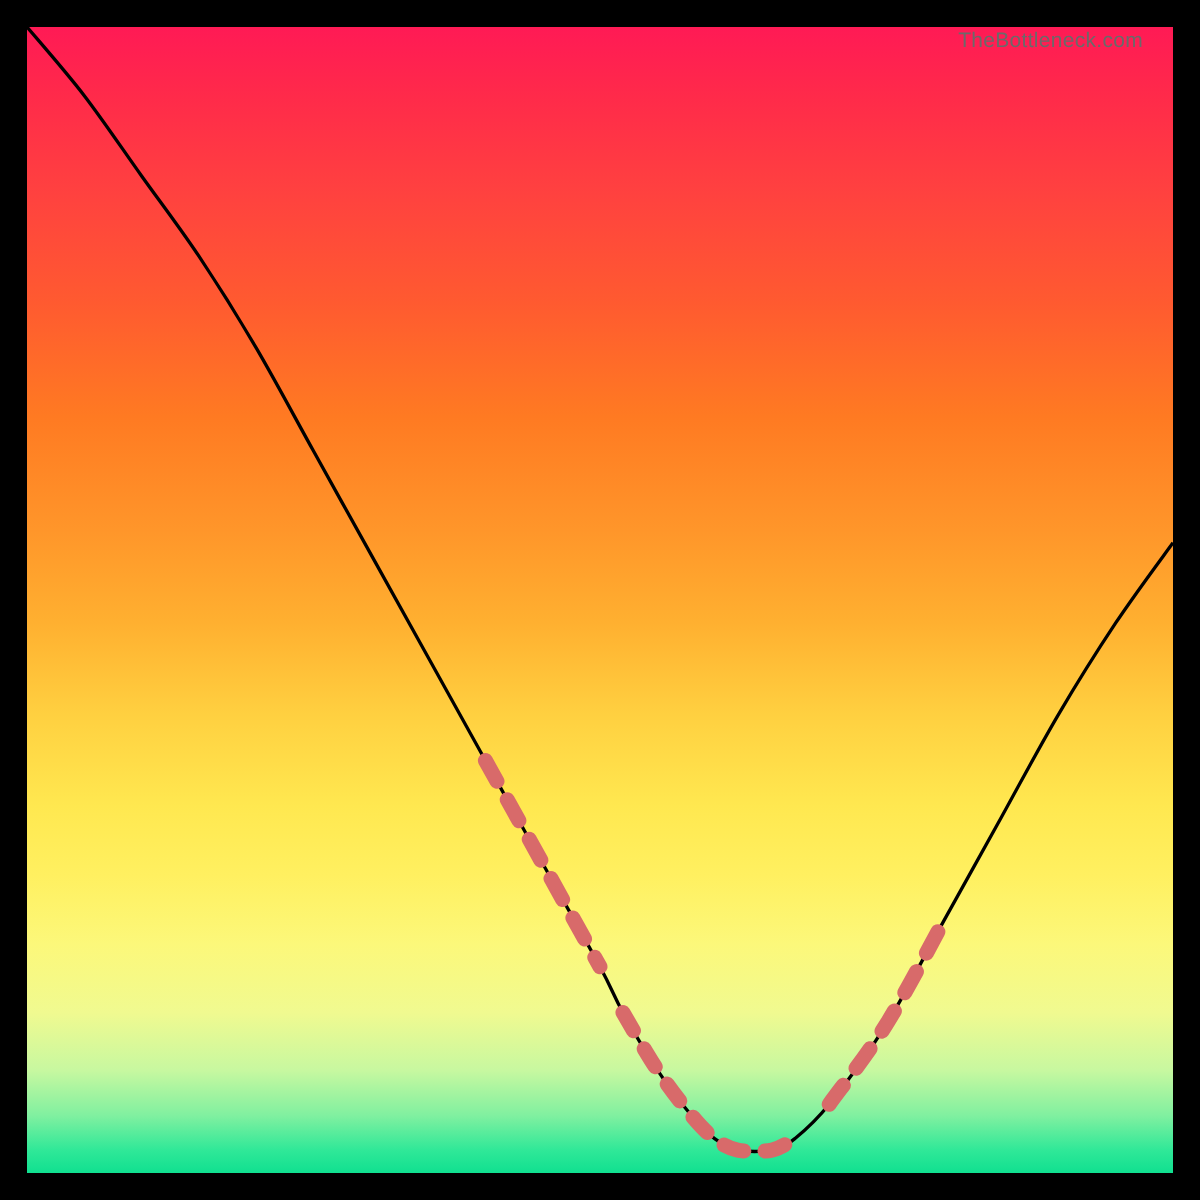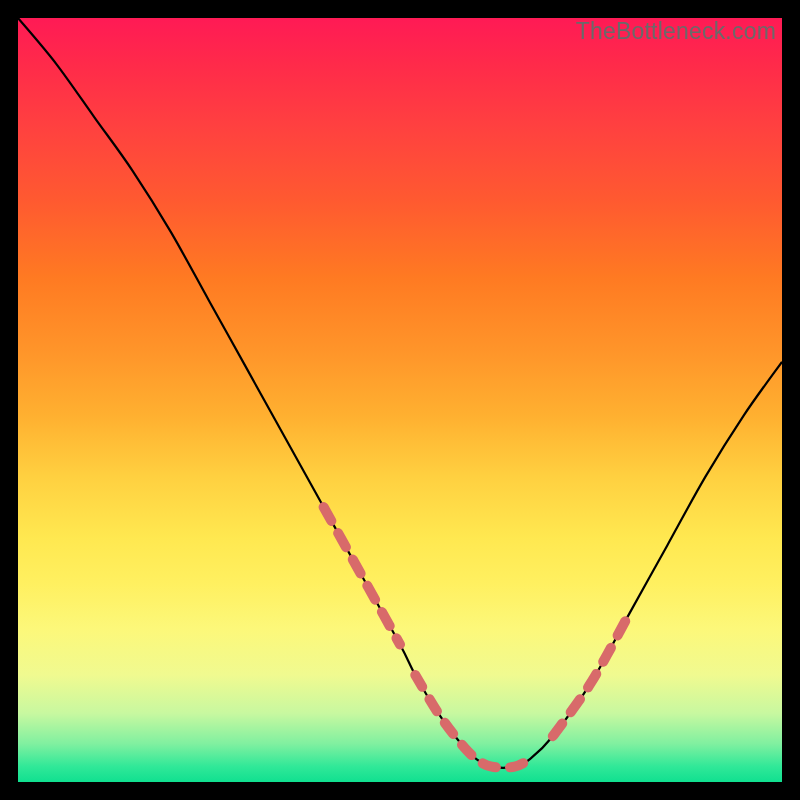--- a/index.html
+++ b/index.html
@@ -55,9 +55,9 @@
   .watermark {
     position: absolute;
     top: 0px;
-    right: 6px;
+    right: 20px;
     color: #6a6a6a;
-    font-size: 23px;
+    font-size: 14px;
     letter-spacing: 0.2px;
     user-select: none;
   }

